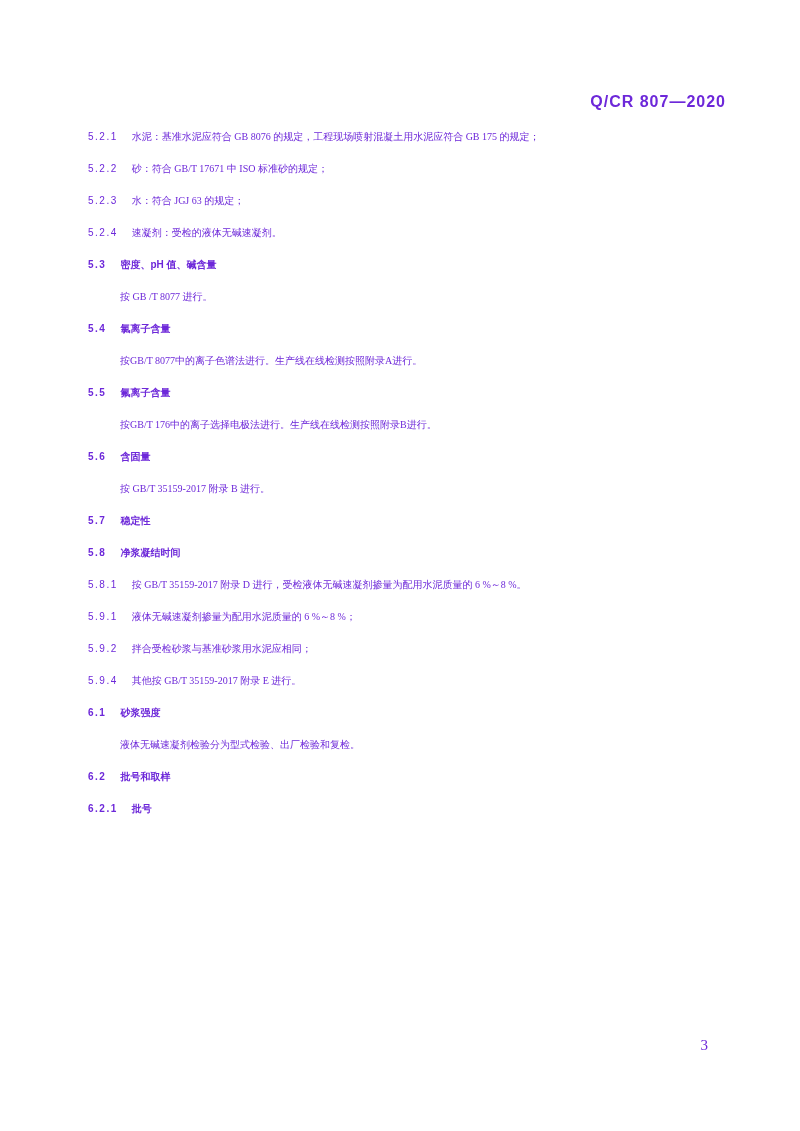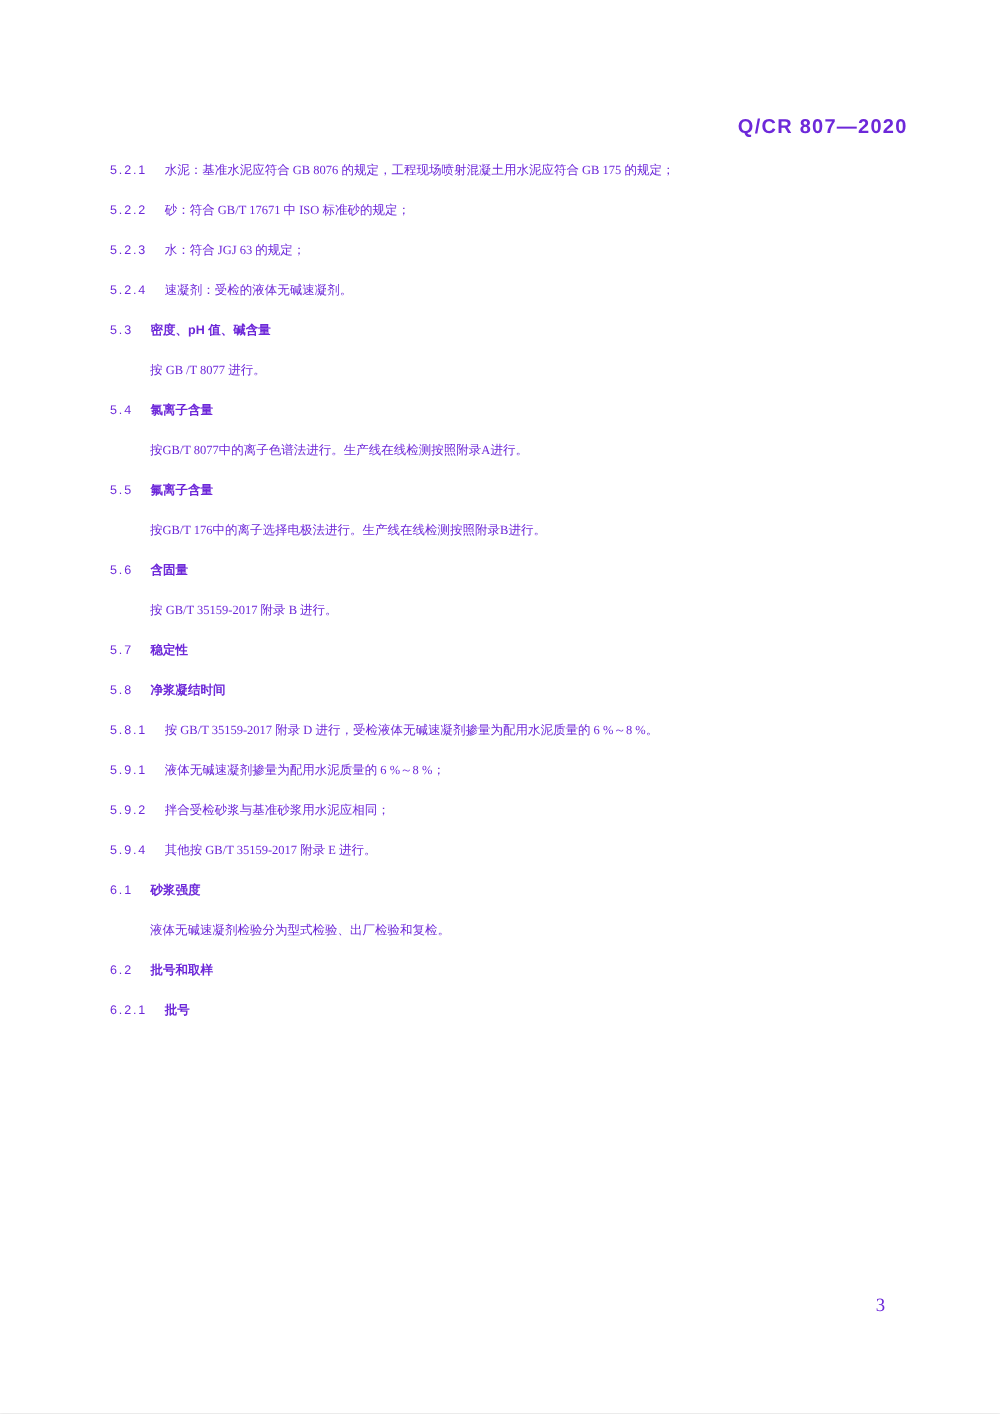--- a/index.html
+++ b/index.html
@@ -44,7 +44,7 @@
     font-weight: bold;
     font-family: "Liberation Sans", "DejaVu Sans", sans-serif;
   }
-  .line.heading .num, .line.chapter .num { font-weight: normal; text-align: center; }
+  .line.heading .num, .line.chapter .num { font-weight: bold; text-align: center; }
   .line.para { padding-left: 32px; }
   .line.chapter { margin-top: 10px; }
   .line.chapter + .line.heading { margin-top: 10px; }

